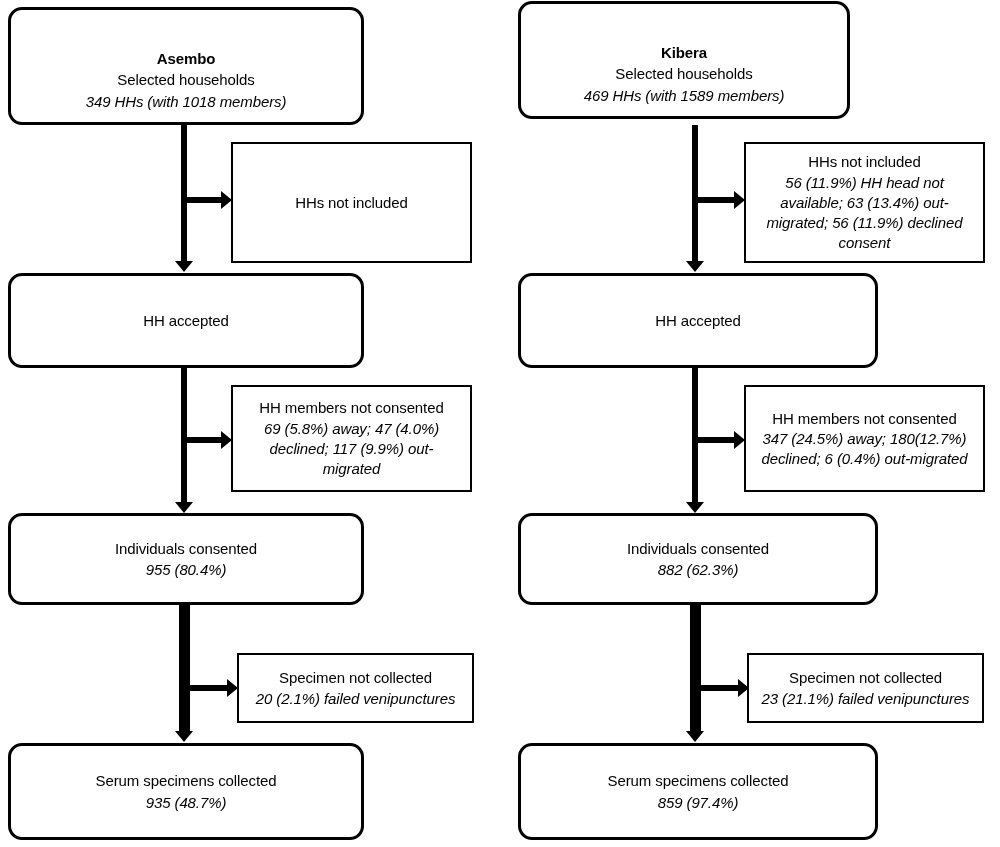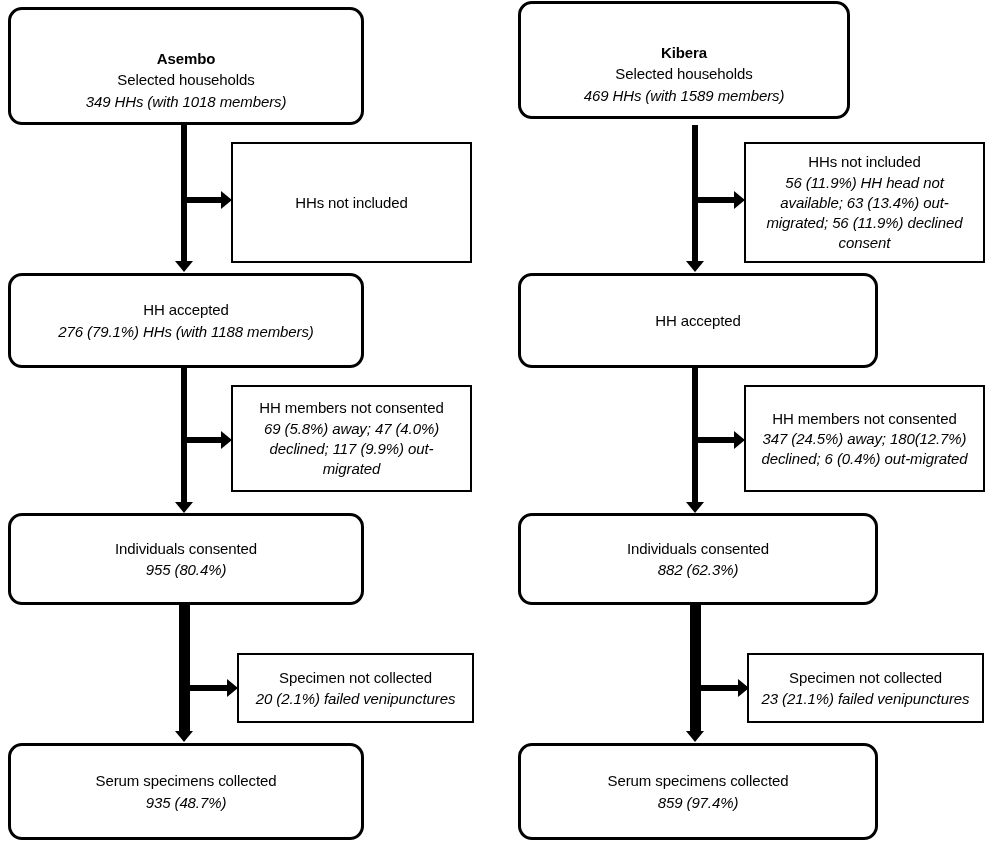--- a/index.html
+++ b/index.html
@@ -106,7 +106,6 @@
 
   <div class="box" style="left:8px; top:273px; width:356px; height:95px;">
     <div class="line">HH accepted</div>
-    <div class="line ital">276 (79.1%) HHs (with 1188 members)</div>
   </div>
 
   <div class="vstem" style="left:181px; top:368px; width:6px; height:136px;"></div>

